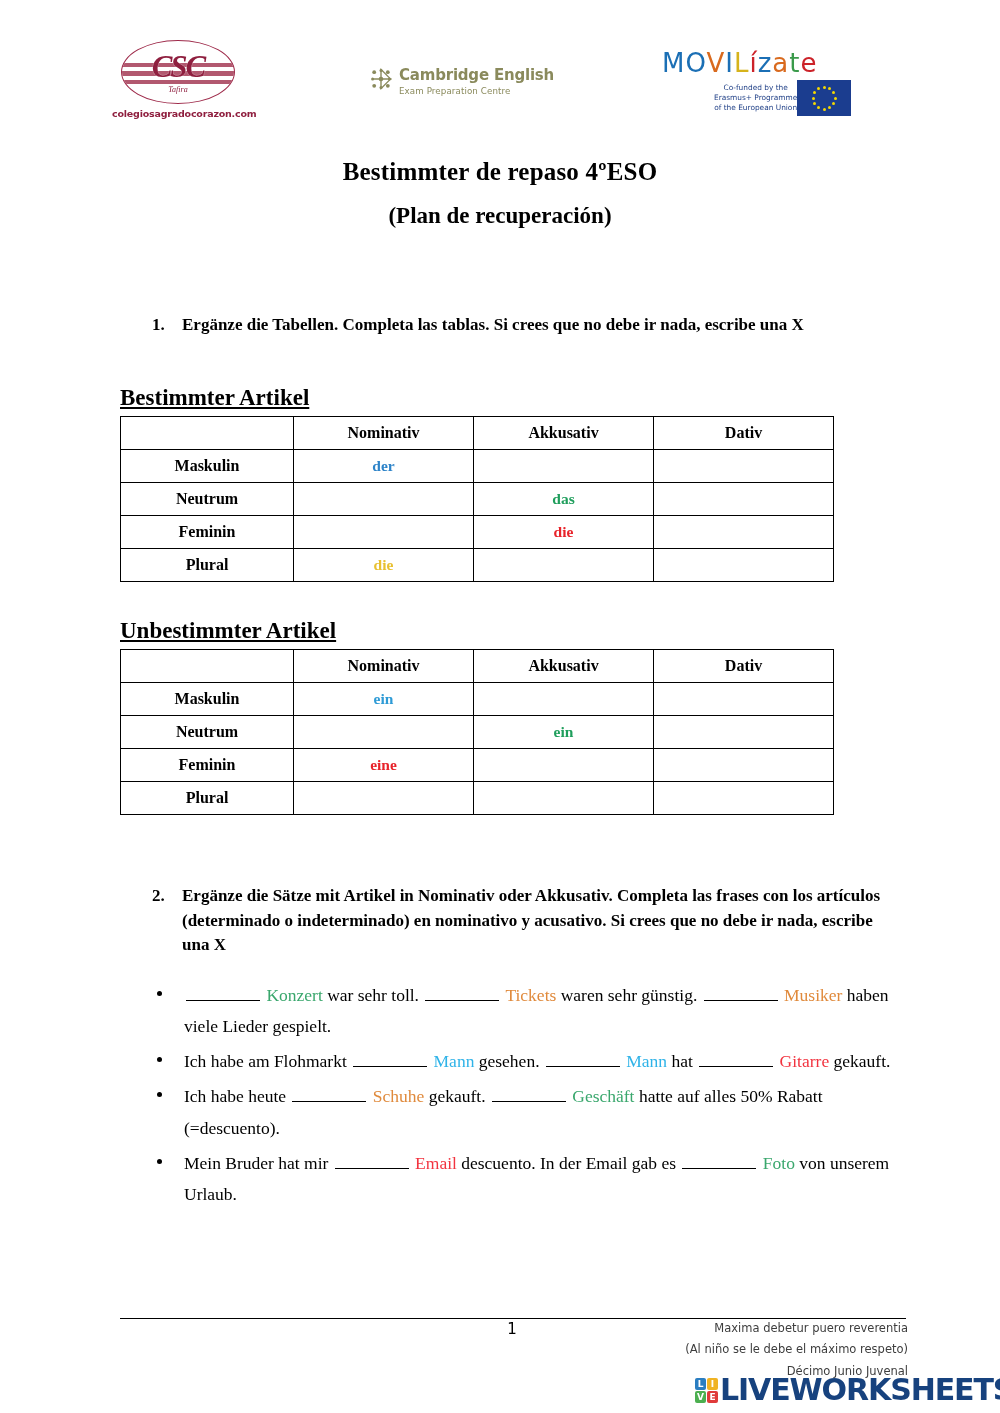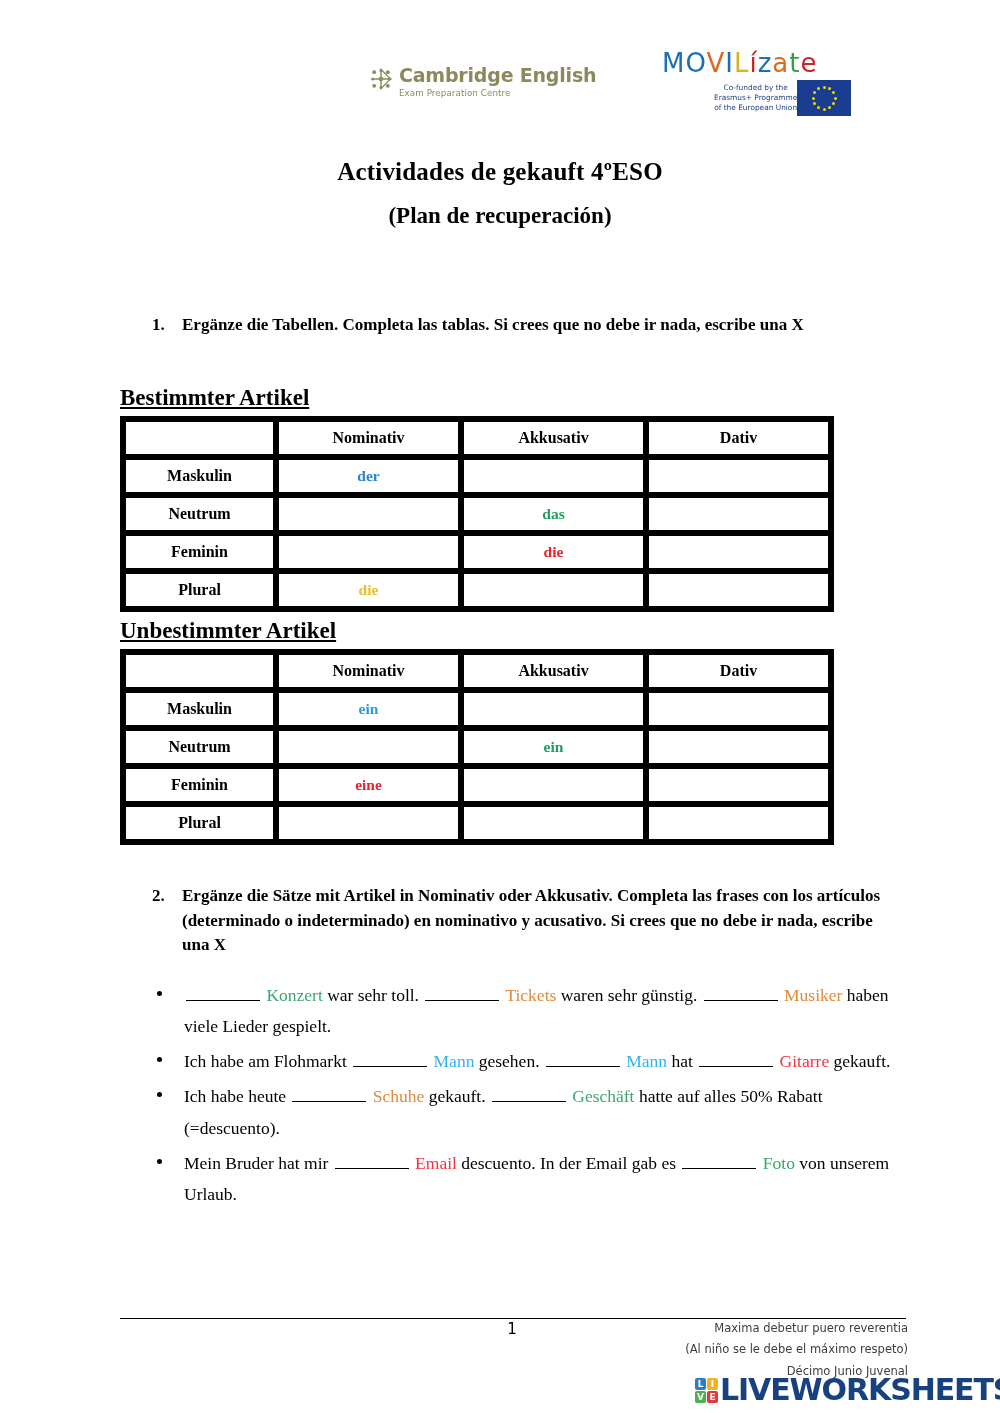--- a/index.html
+++ b/index.html
@@ -321,6 +321,16 @@
 
 <div class="header">
 
+  <div class="logo-csc">
+    <div class="csc-oval">
+      <div class="csc-stripe s1"></div>
+      <div class="csc-stripe s2"></div>
+      <div class="csc-stripe s3"></div>
+      <div class="csc-mono">CSC</div>
+      <div class="csc-sub">Tafira</div>
+    </div>
+    <div class="csc-url">colegiosagradocorazon.com</div>
+  </div>
 
   <div class="logo-cambridge">
     <span class="camb-mark">

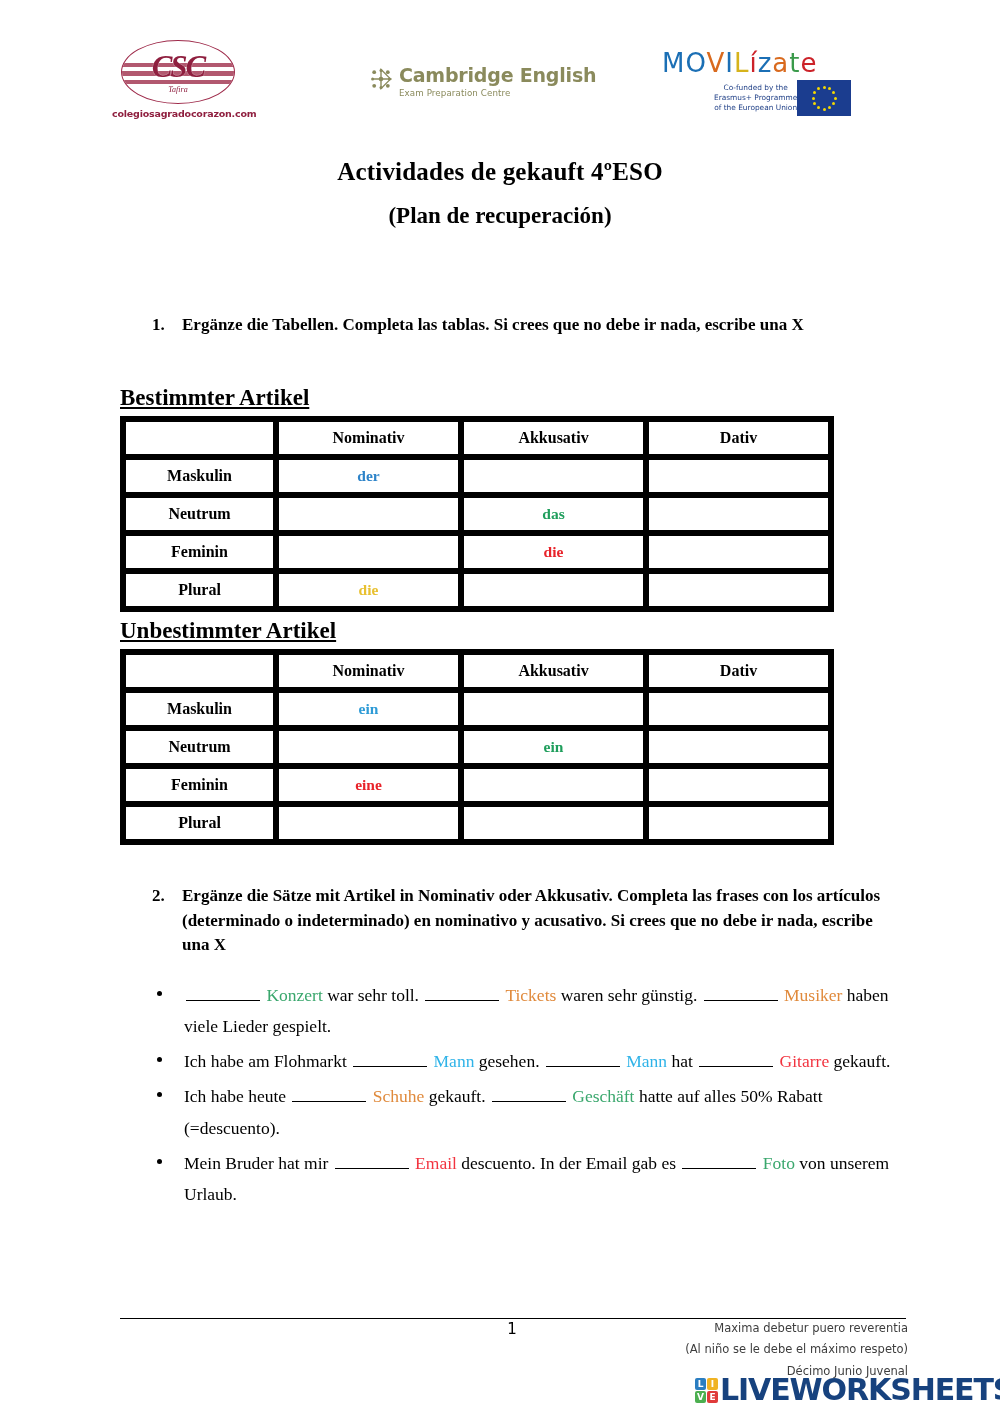--- a/index.html
+++ b/index.html
@@ -98,7 +98,7 @@
   .camb-text-main {
     font-family: "DejaVu Sans", sans-serif;
     font-weight: bold;
-    font-size: 19px;
+    font-size: 15px;
     color: #8a8a5c;
     line-height: 1.05;
     letter-spacing: -0.2px;

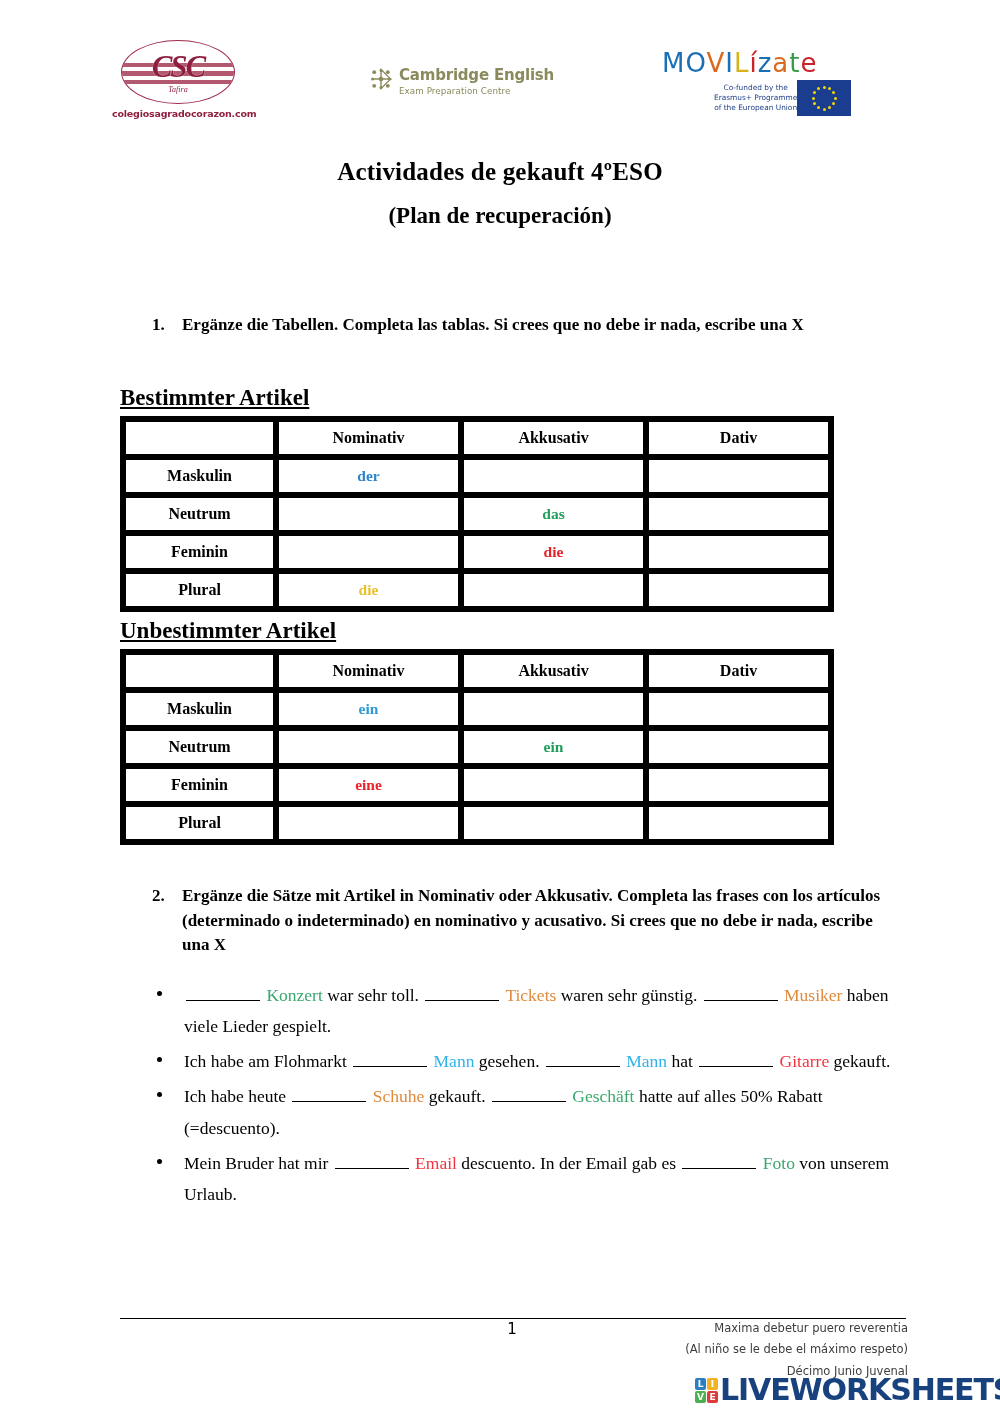--- a/index.html
+++ b/index.html
@@ -384,7 +384,7 @@
   </div>
 </div>
 
-<div class="doc-title">Actividades de gekauft 4ºESO</div>
+<div class="doc-title">Bestimmter de repaso 4ºESO</div>
 <div class="doc-subtitle">(Plan de recuperación)</div>
 
 <div class="exercise ex1">

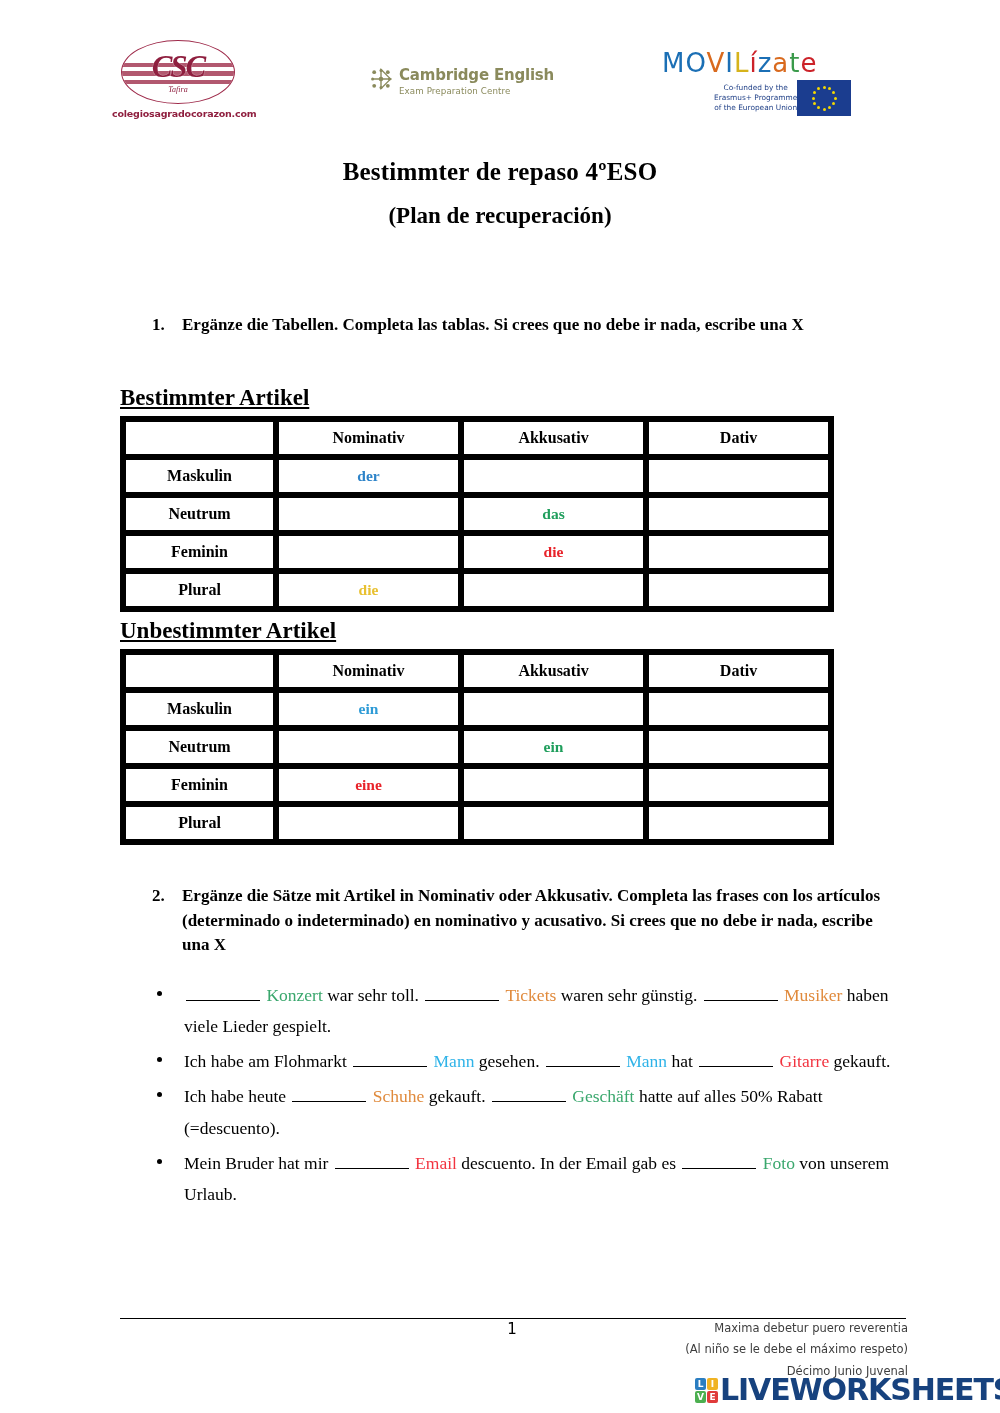--- a/index.html
+++ b/index.html
@@ -211,7 +211,7 @@
   table.t1 { top: 416px; }
   table.t2 { top: 649px; }
   table.artikel td {
-    border: 6px solid #000000;
+    border: 1px solid #000000;
     height: 32px;
     text-align: center;
     vertical-align: middle;

